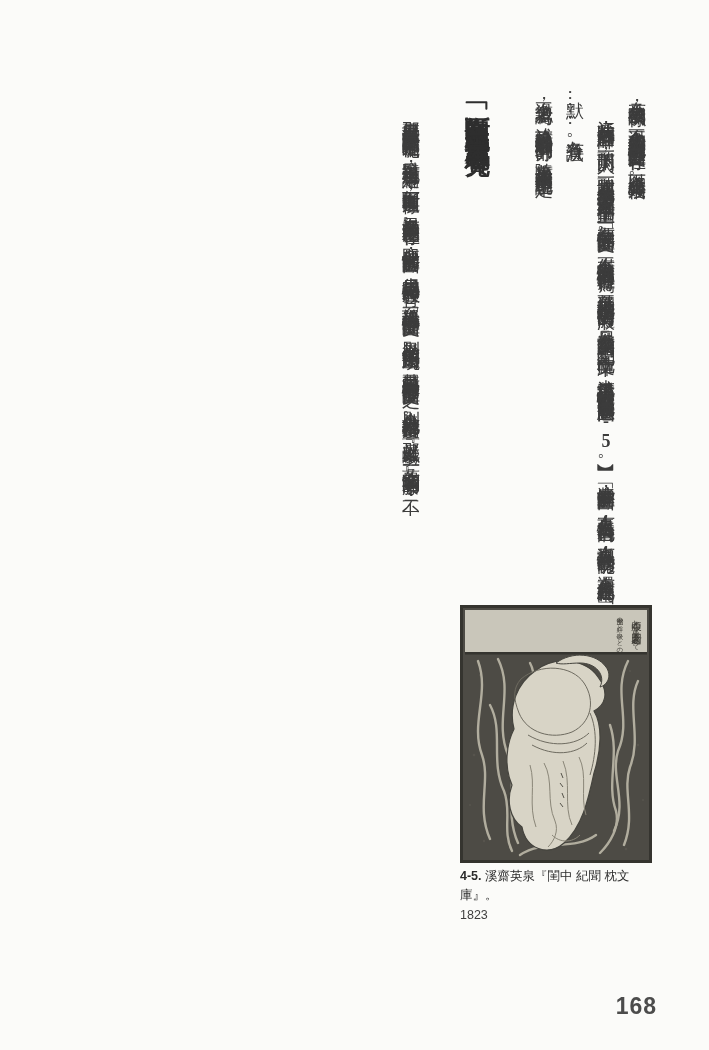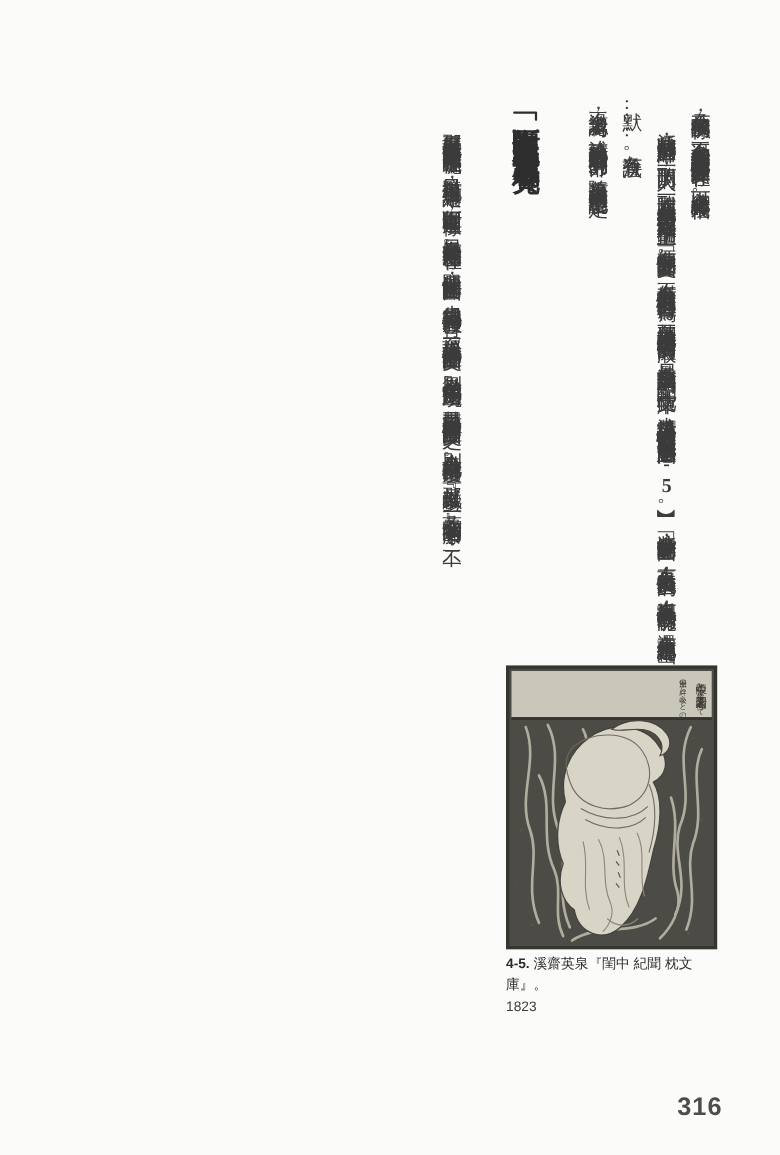--- a/index.html
+++ b/index.html
@@ -164,7 +164,7 @@
 
   </div>
 
-  <div class="pagenum">316</div>
+  <div class="pagenum">168</div>
 
 </div>
 

